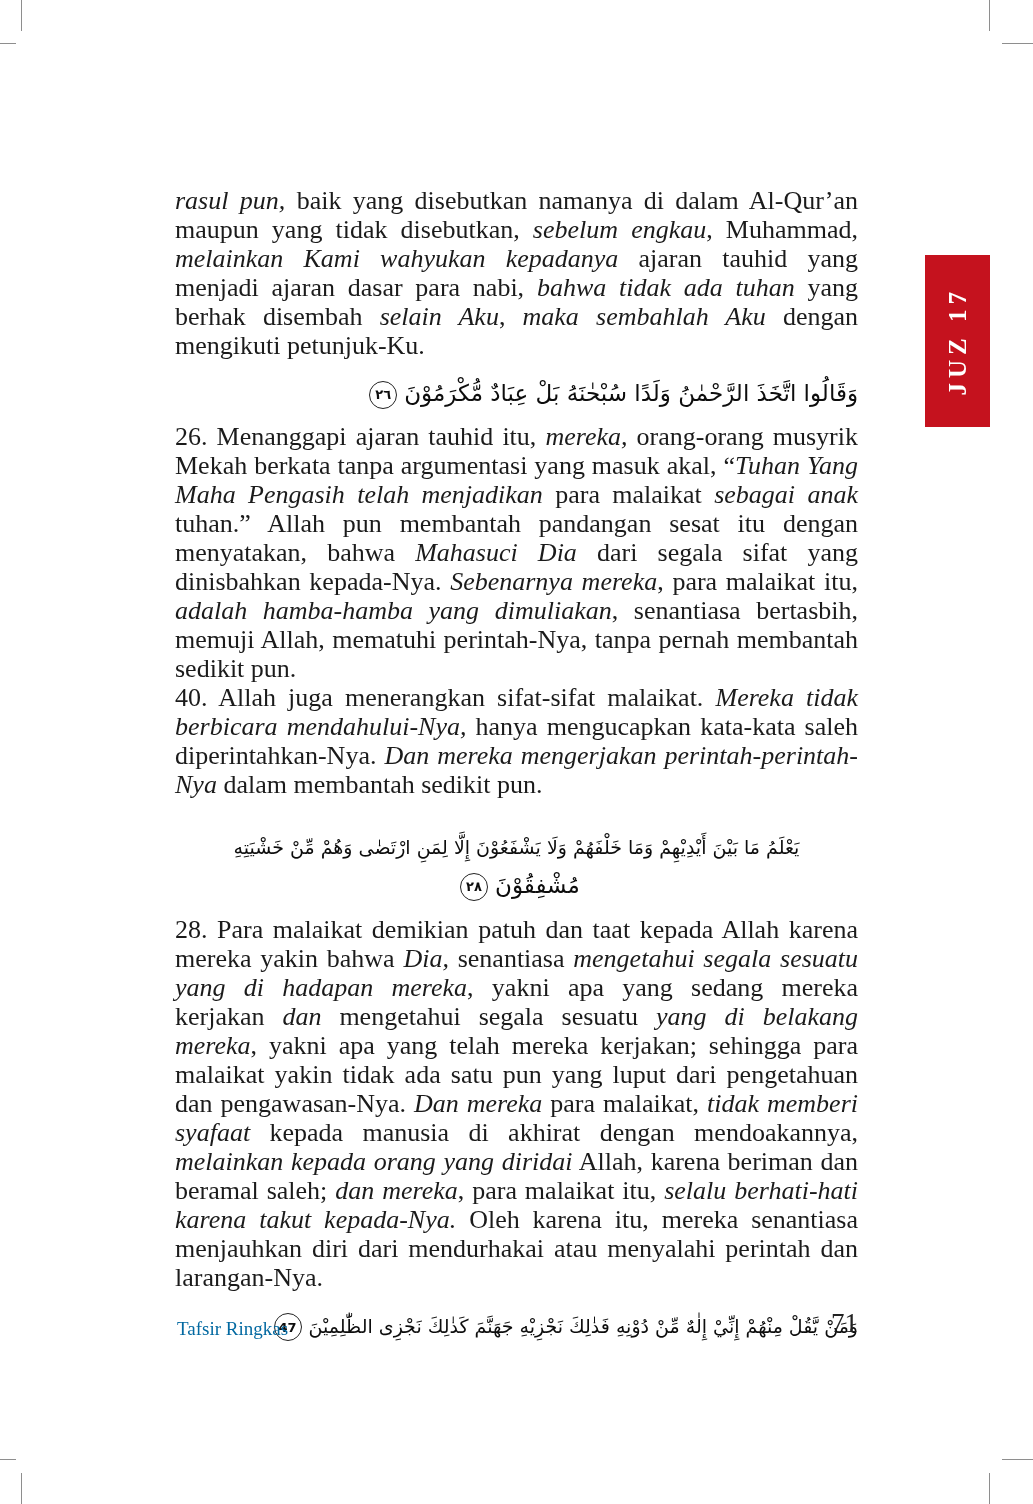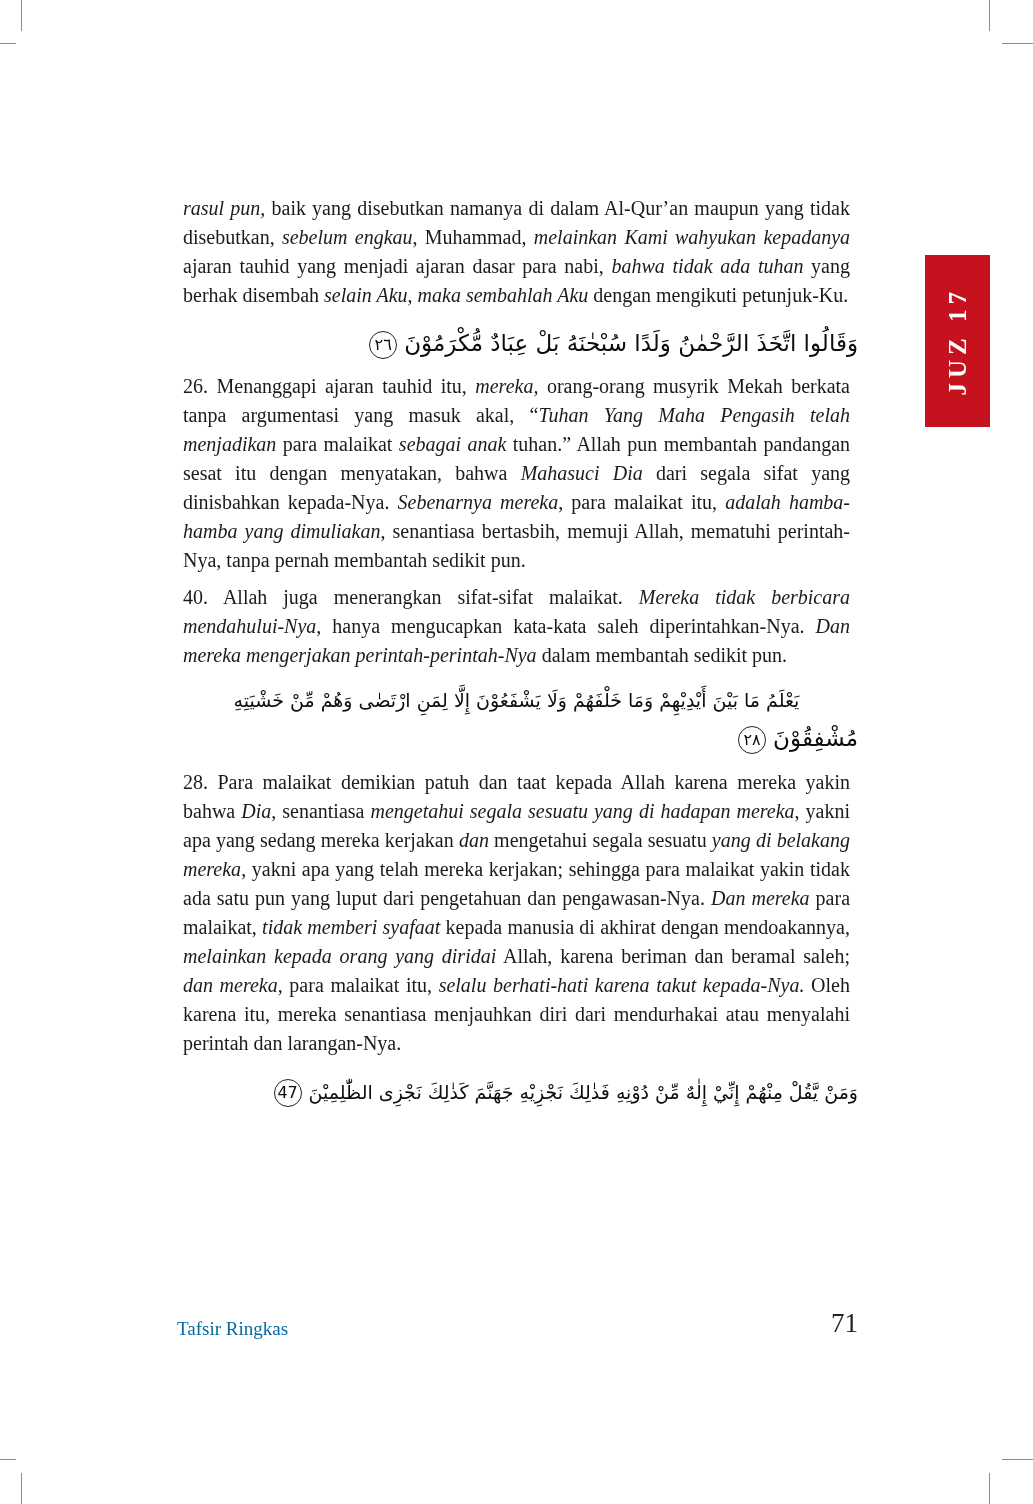--- a/index.html
+++ b/index.html
@@ -22,8 +22,8 @@
     width:683px;
   }
   .body-par{
-    margin:8px;
-    font-size:20px;
+    margin:0;
+    font-size:26px;
     line-height:29px;
     text-align:justify;
     color:#1b1b1b;

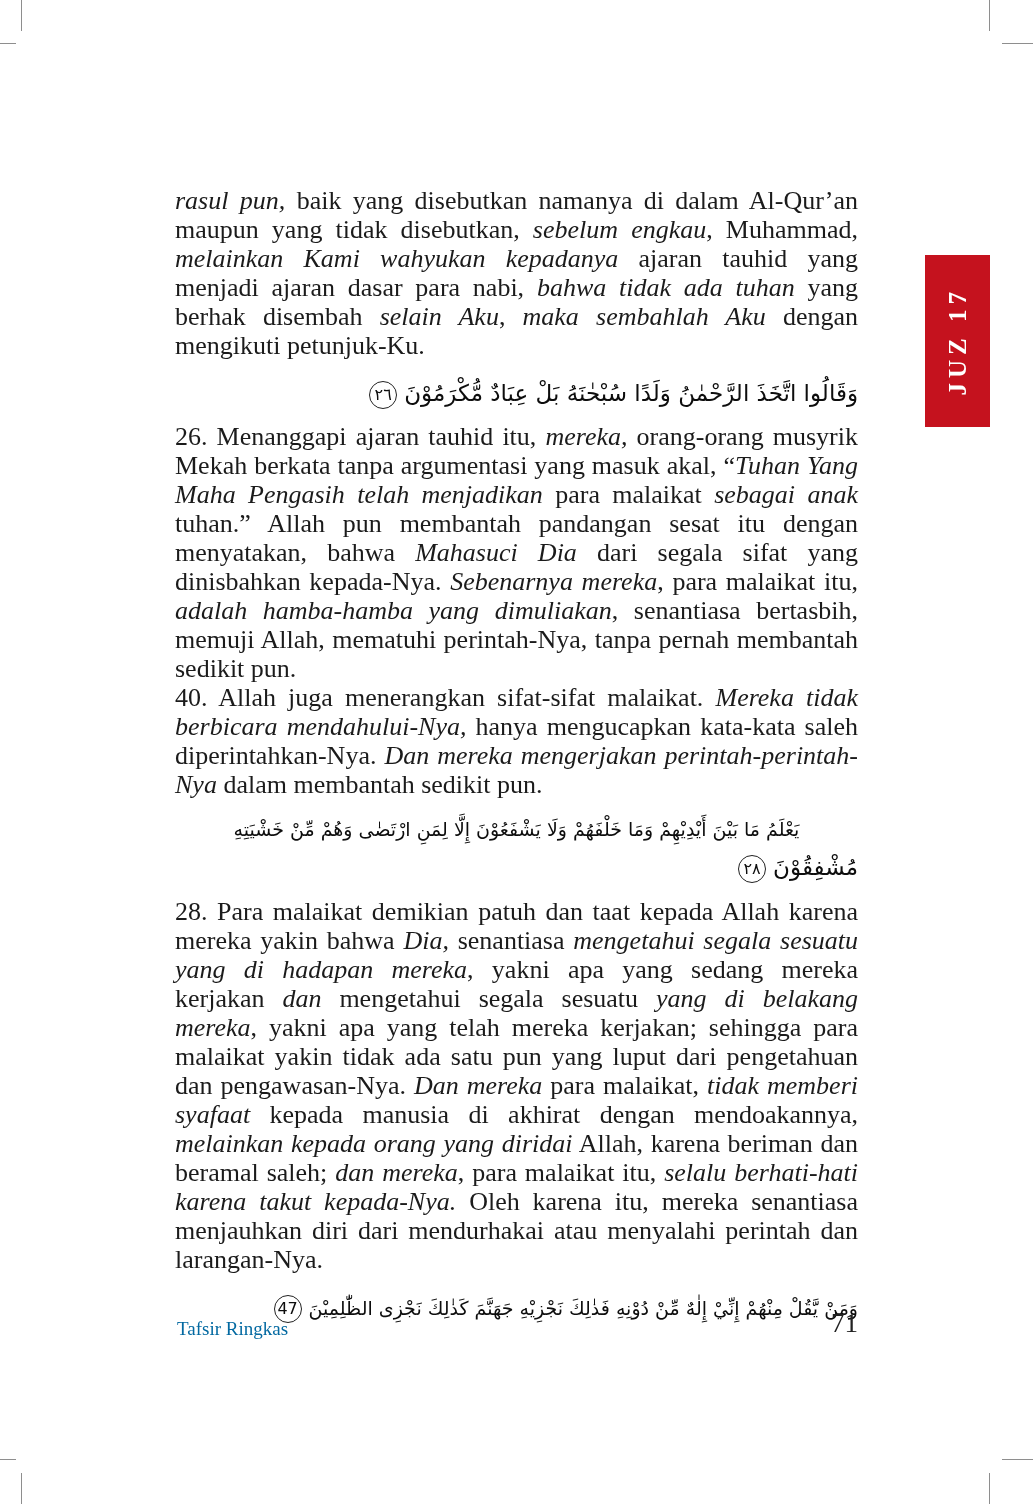--- a/index.html
+++ b/index.html
@@ -62,11 +62,12 @@
     height:26px;
     border:1.4px solid #222222;
     border-radius:50%;
-    font-size:16px;
+    font-size:13px;
     line-height:1;
     margin:0 7px;
     vertical-align:middle;
     font-family:"DejaVu Sans", sans-serif;
+    font-weight:bold;
   }
   
   .juz-tab{

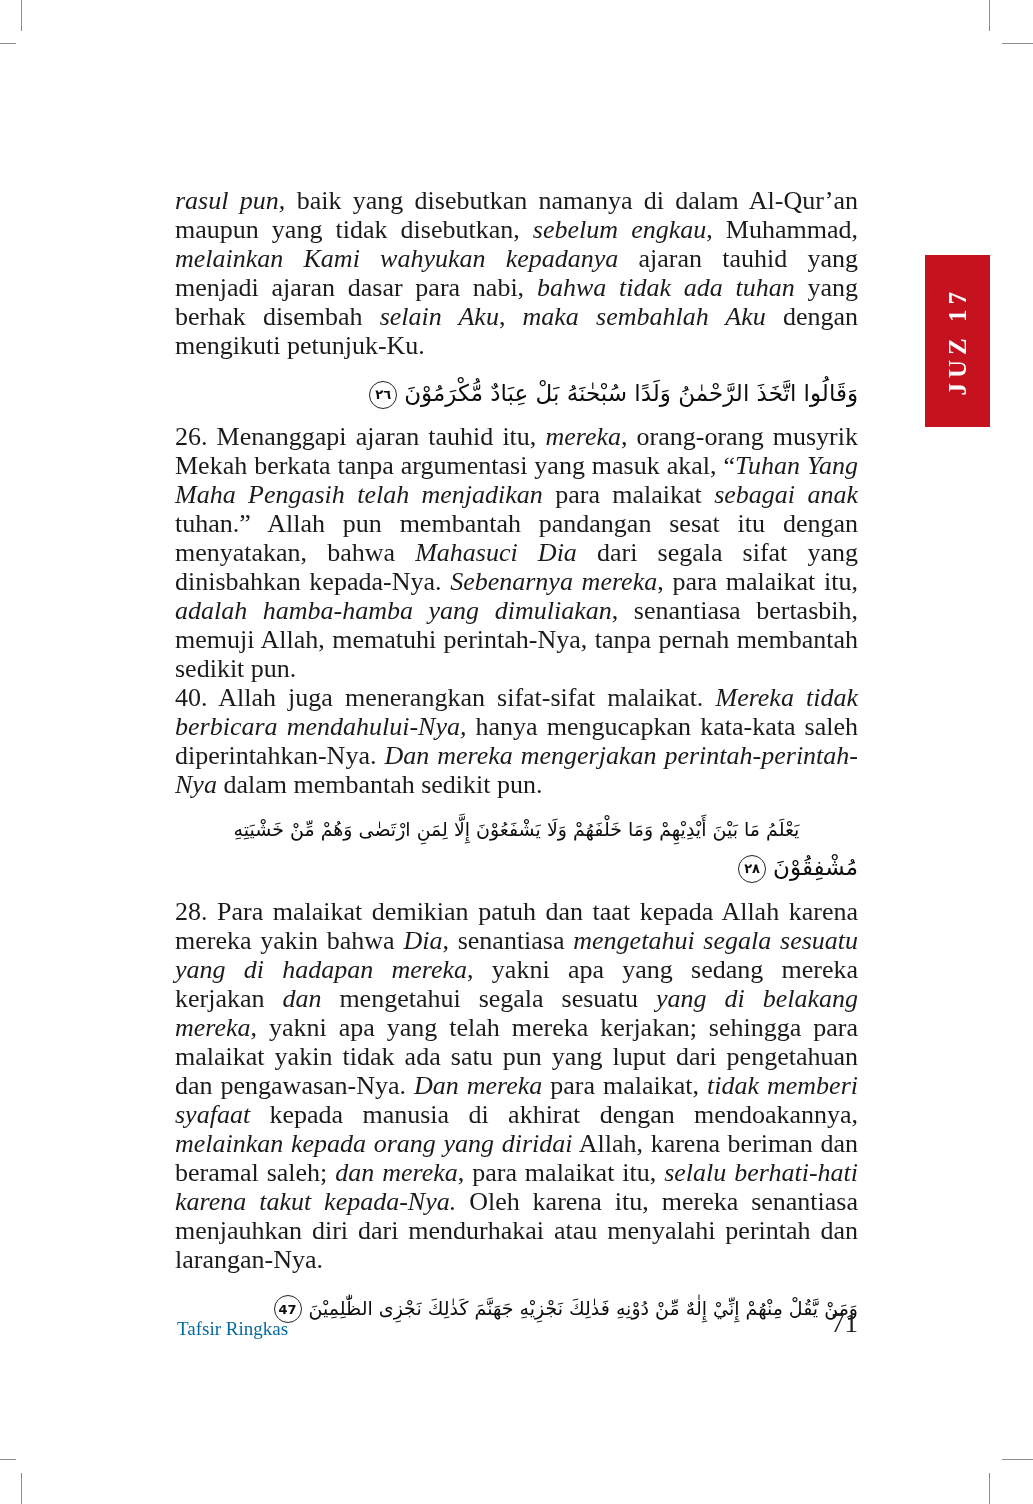--- a/index.html
+++ b/index.html
@@ -137,7 +137,7 @@
 
     <p class="body-par"><span>40. Allah juga menerangkan sifat-sifat malaikat. </span><i>Mereka tidak berbicara mendahului-Nya,</i><span> hanya mengucapkan kata-kata saleh diperintahkan-Nya. </span><i>Dan mereka mengerjakan perintah-perintah-Nya</i><span> dalam membantah sedikit pun.</span></p>
 
-    <div class="verse" style="margin-top:12px;margin-bottom:9px;">
+    <div class="verse" style="margin-top:30px;margin-bottom:9px;">
       <div class="verse-line-long">يَعْلَمُ مَا بَيْنَ أَيْدِيْهِمْ وَمَا خَلْفَهُمْ وَلَا يَشْفَعُوْنَ إِلَّا لِمَنِ ارْتَضٰى وَهُمْ مِّنْ خَشْيَتِهِ</div>
       <div class="verse-line-left"><span>مُشْفِقُوْنَ</span><span class="ayah-num">٢٨</span></div>
     </div>

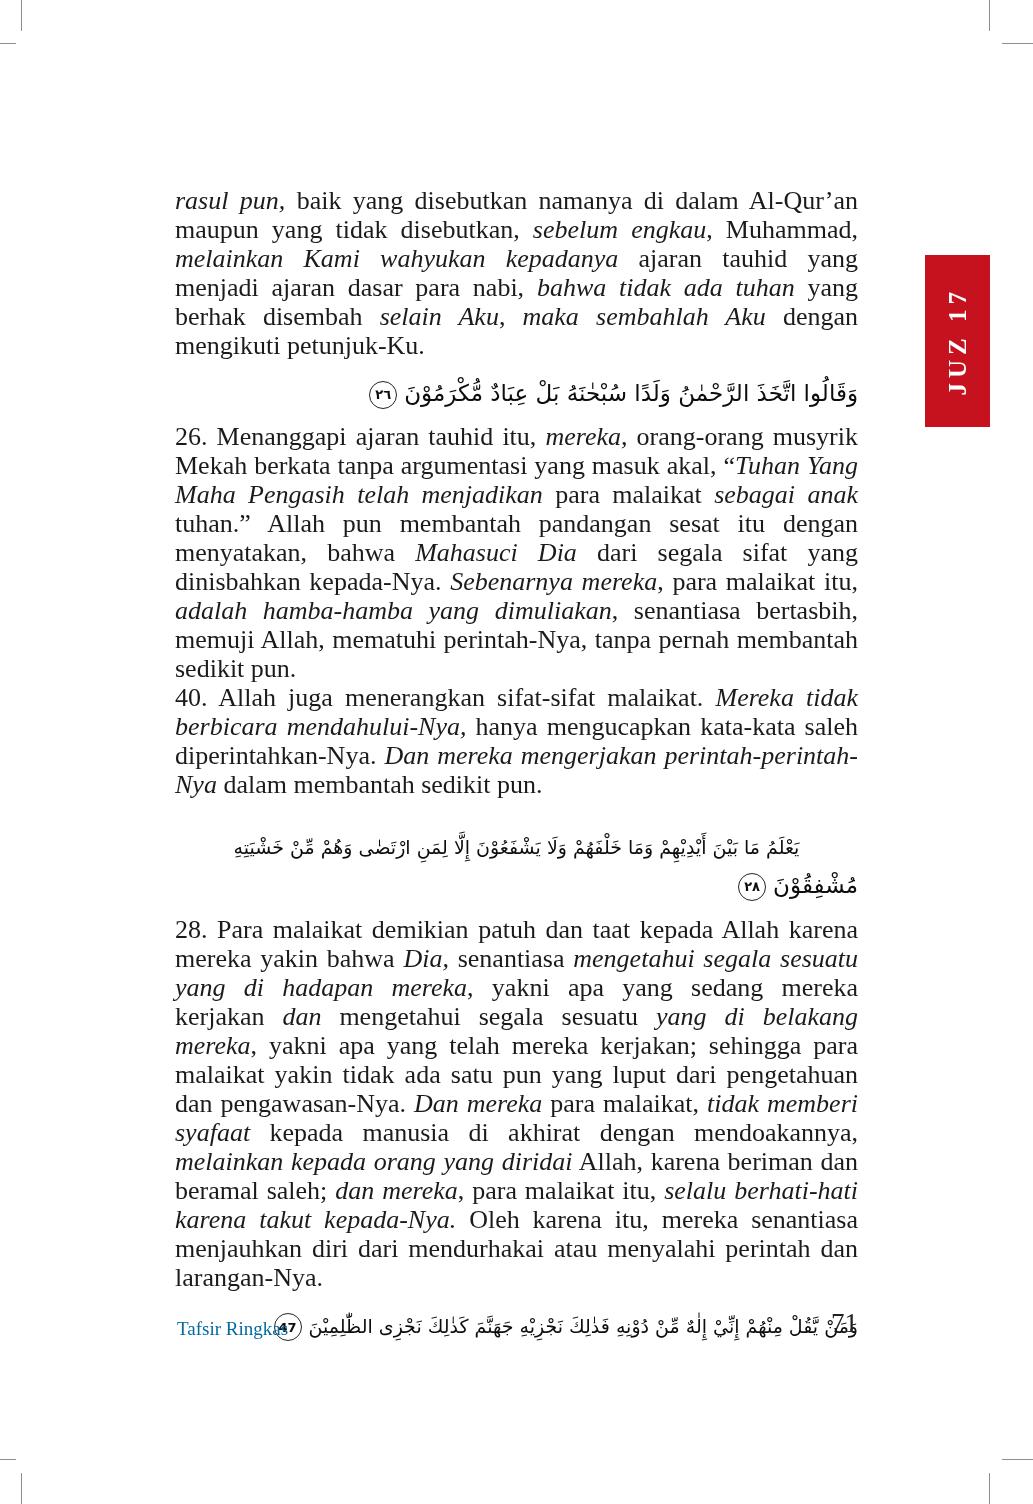--- a/index.html
+++ b/index.html
@@ -50,7 +50,7 @@
   }
   .verse-line-left{
     font-family:"DejaVu Sans", sans-serif;
-    text-align:right;
+    text-align:center;
     font-size:23px;
     line-height:1.75;
   }

